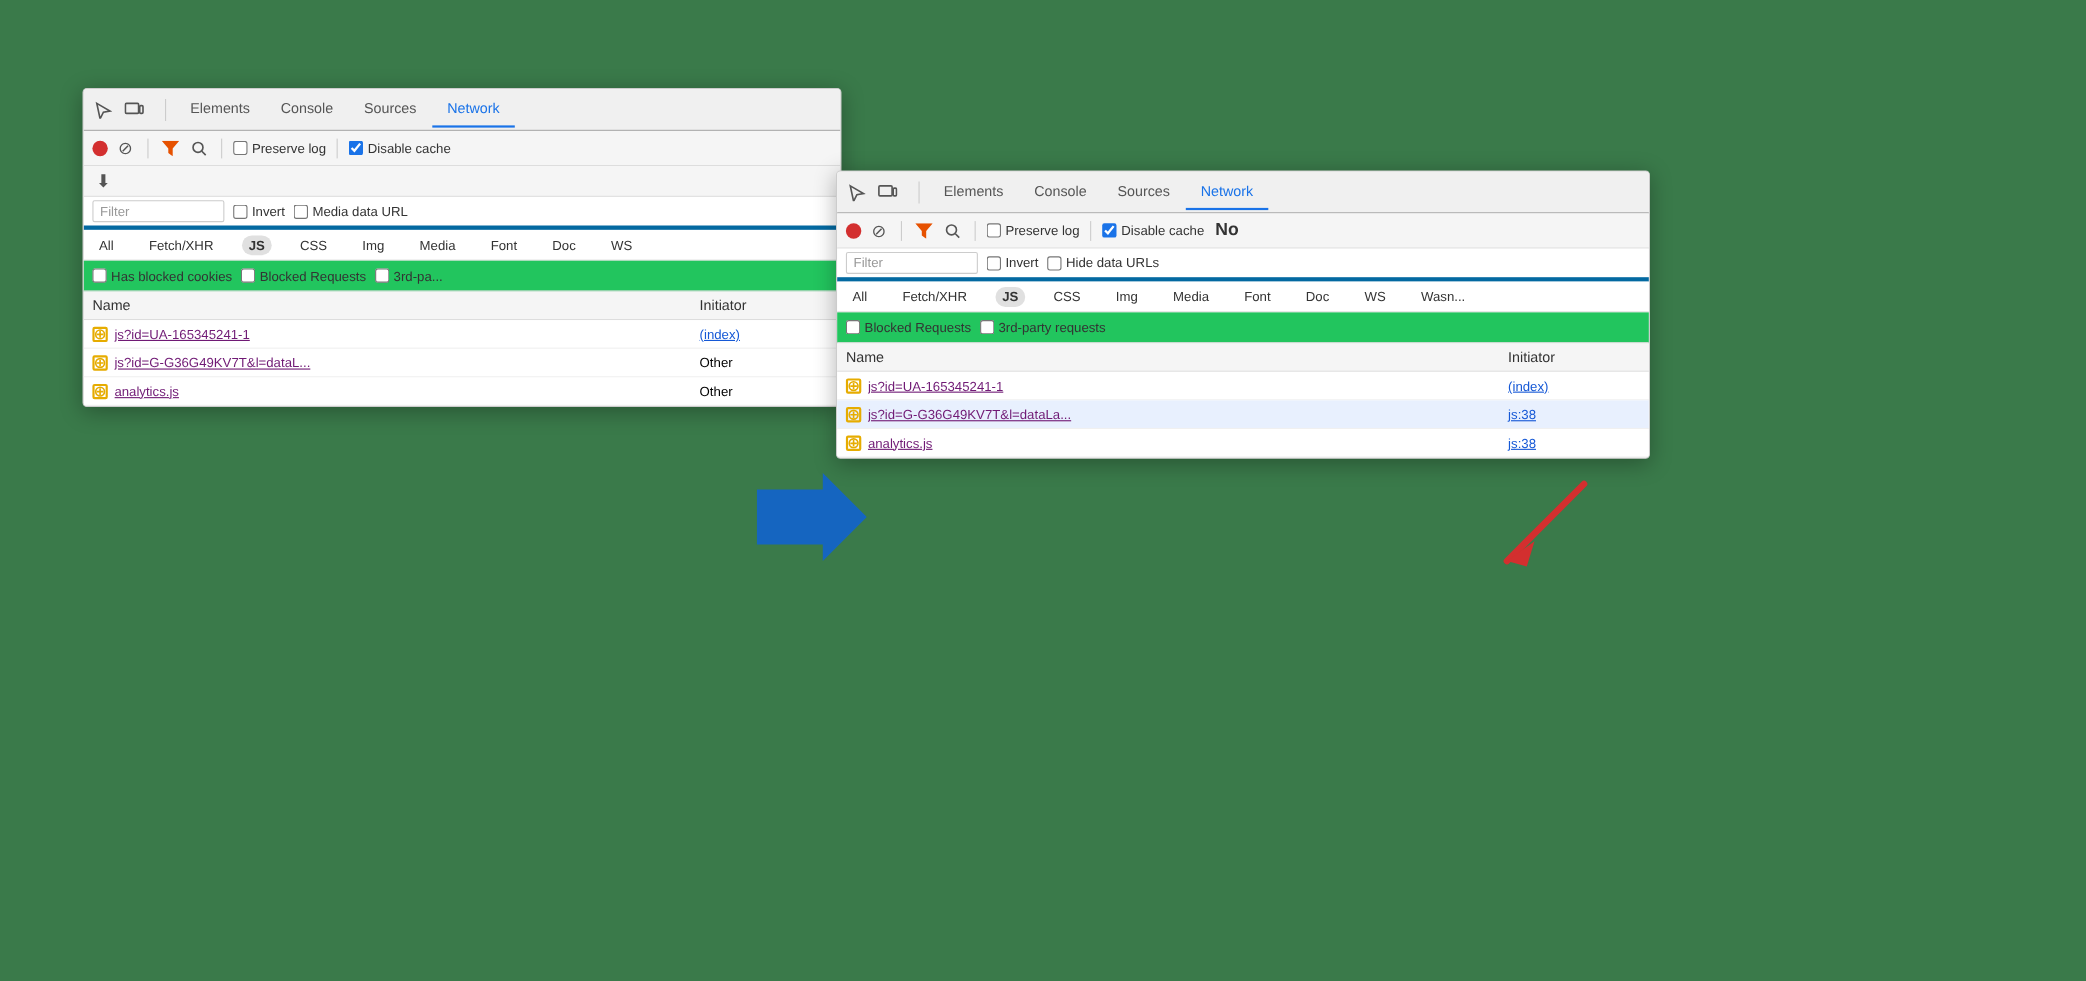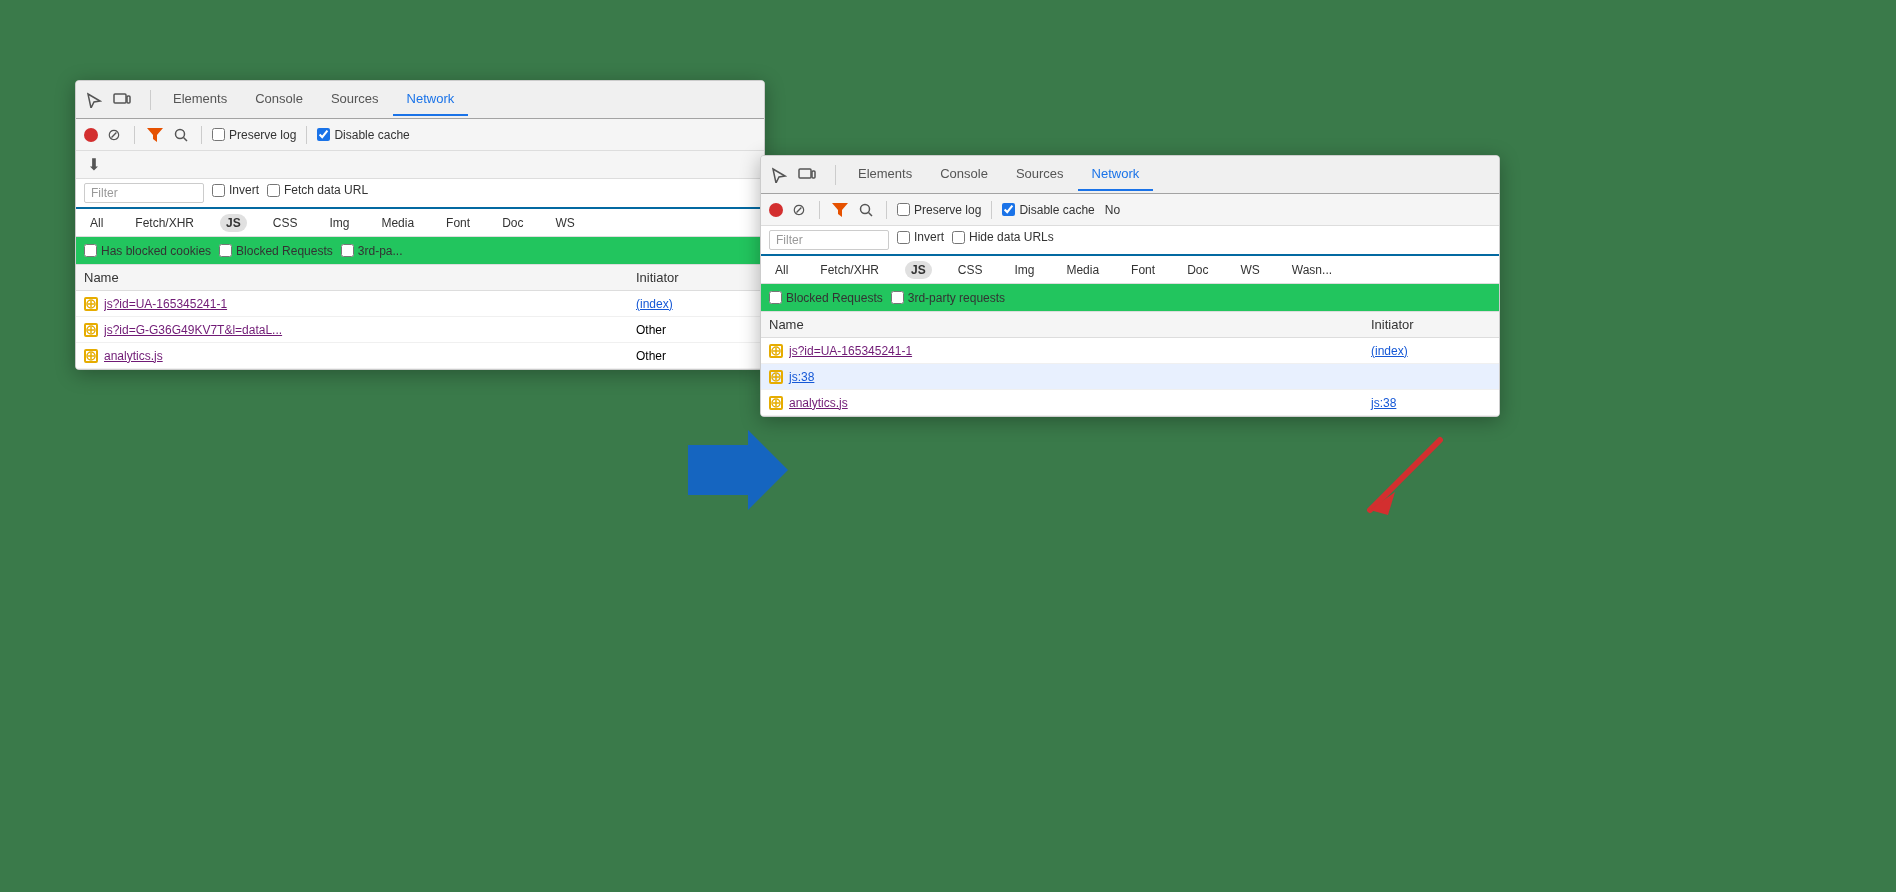--- a/index.html
+++ b/index.html
@@ -152,9 +152,9 @@
     
     .filter-row {
       display: flex;
-      align-items: flex-start;
+      align-items: center;
       background: white;
-      border-bottom: 2px solid #0369a1;
+      border-bottom: 4px solid #0369a1;
       padding: 4px 8px;
       height: 30px;
       gap: 8px;

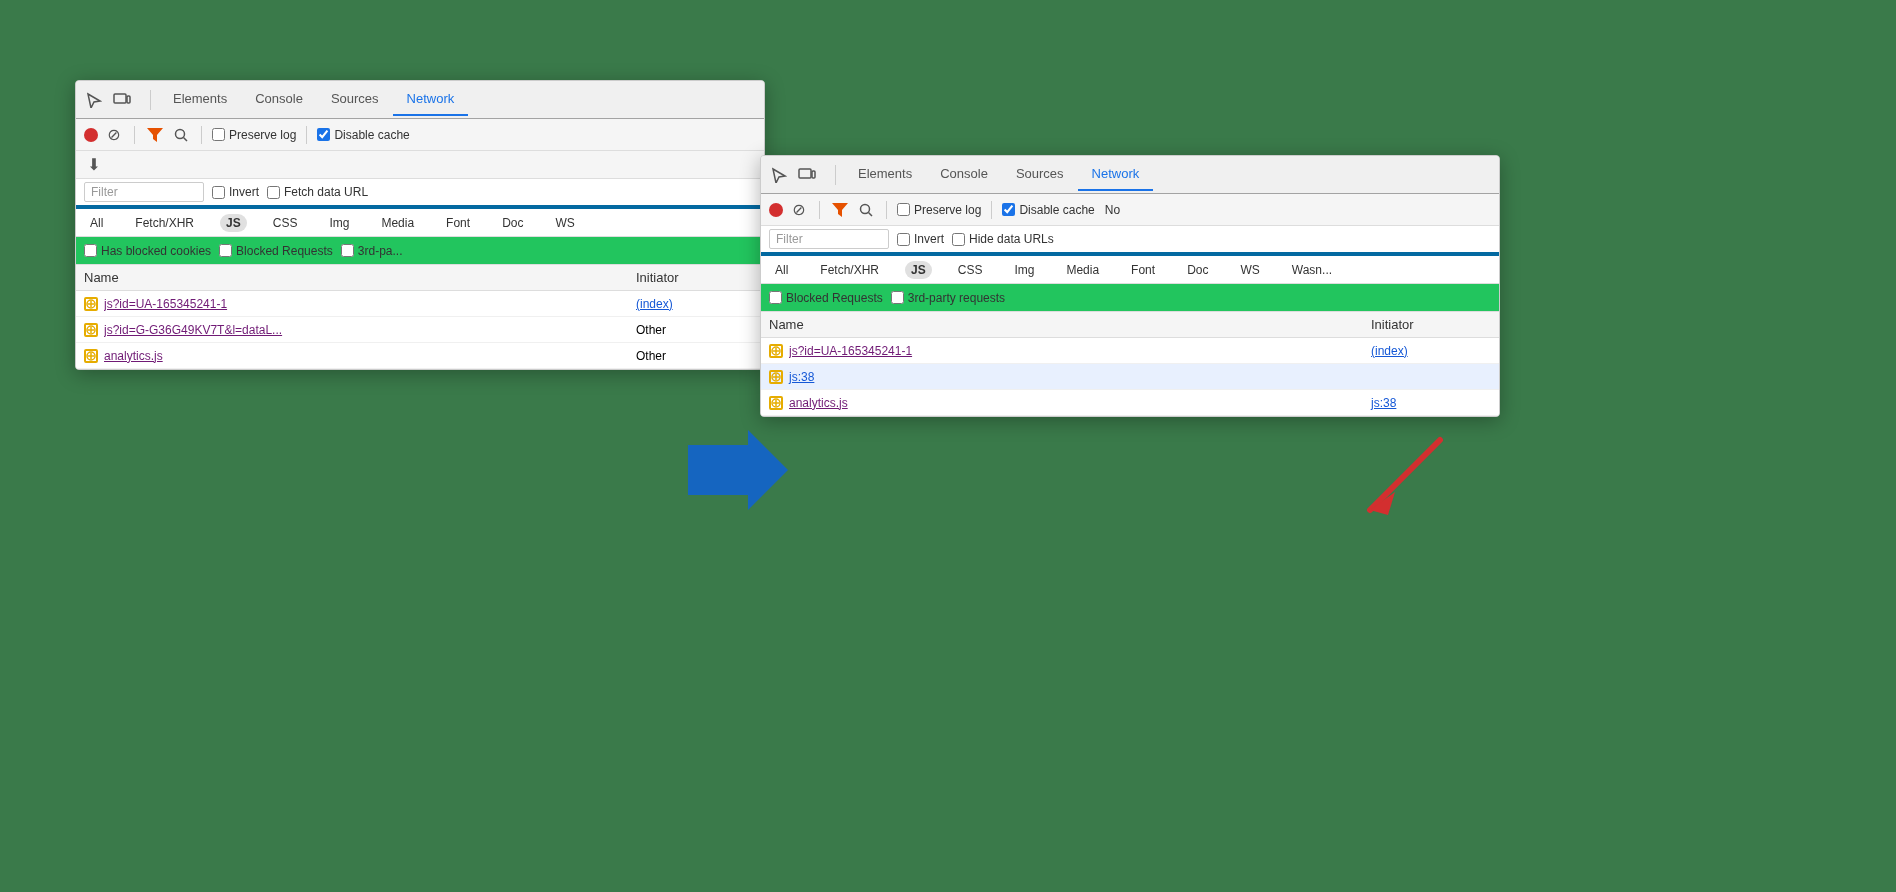--- a/index.html
+++ b/index.html
@@ -349,7 +349,7 @@
     </label>
     <label class="checkbox-label">
       <input type="checkbox" style="">
-      <span>Fetch data URL</span>
+      <span>Media data URL</span>
     </label>
   </div>
 

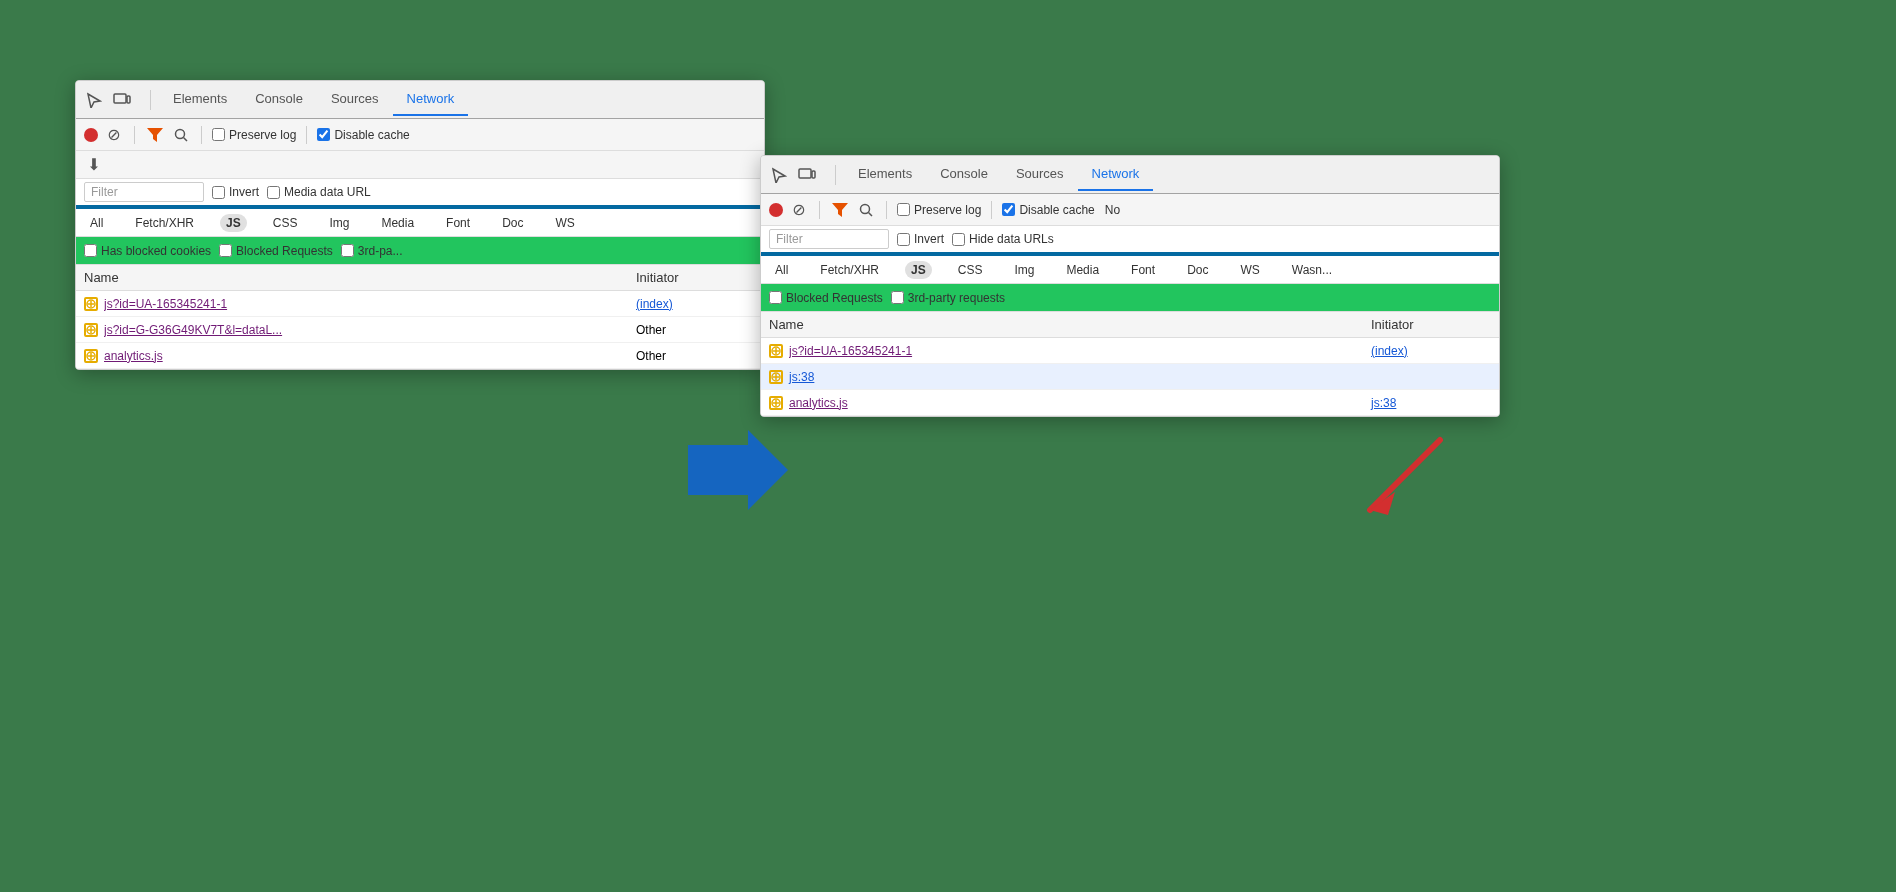--- a/index.html
+++ b/index.html
@@ -476,7 +476,7 @@
       <input type="checkbox" checked="" class="checkbox-checked" style="accent-color: rgb(26, 115, 232);">
       <span>Disable cache</span>
     </label>
-    <span style="font-size:12px; color:#333; margin-left:4px;">No</span>
+    <span style="font-size:16px; color:#333; margin-left:4px;font-weight:bold;">No</span>
   </div>
 
   <div class="filter-row">

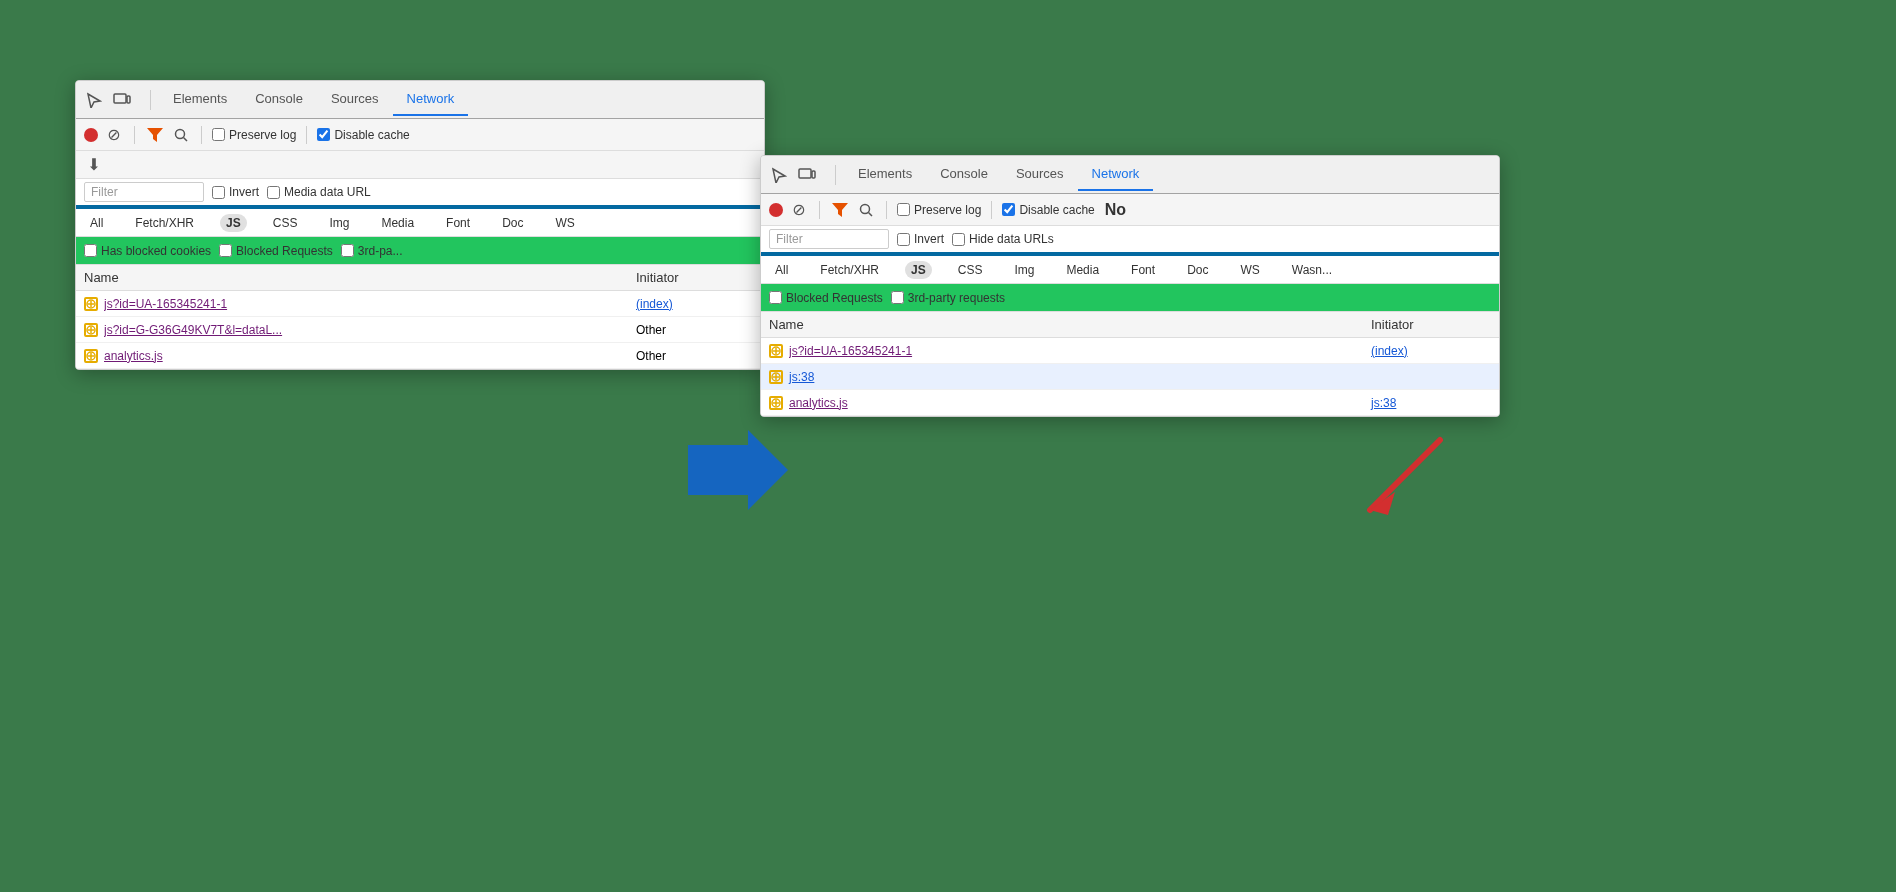--- a/index.html
+++ b/index.html
@@ -540,6 +540,7 @@
             <line x1="2" y1="5" x2="8" y2="5" stroke="#e6ac00" stroke-width="1.5"></line>
           </svg>
       </div>
+      <div class="resource-name">js?id=G-G36G49KV7T&amp;l=dataLa...</div>
       <div class="initiator-link col-initiator">js:38</div>
     </div>
     <div class="table-row">

